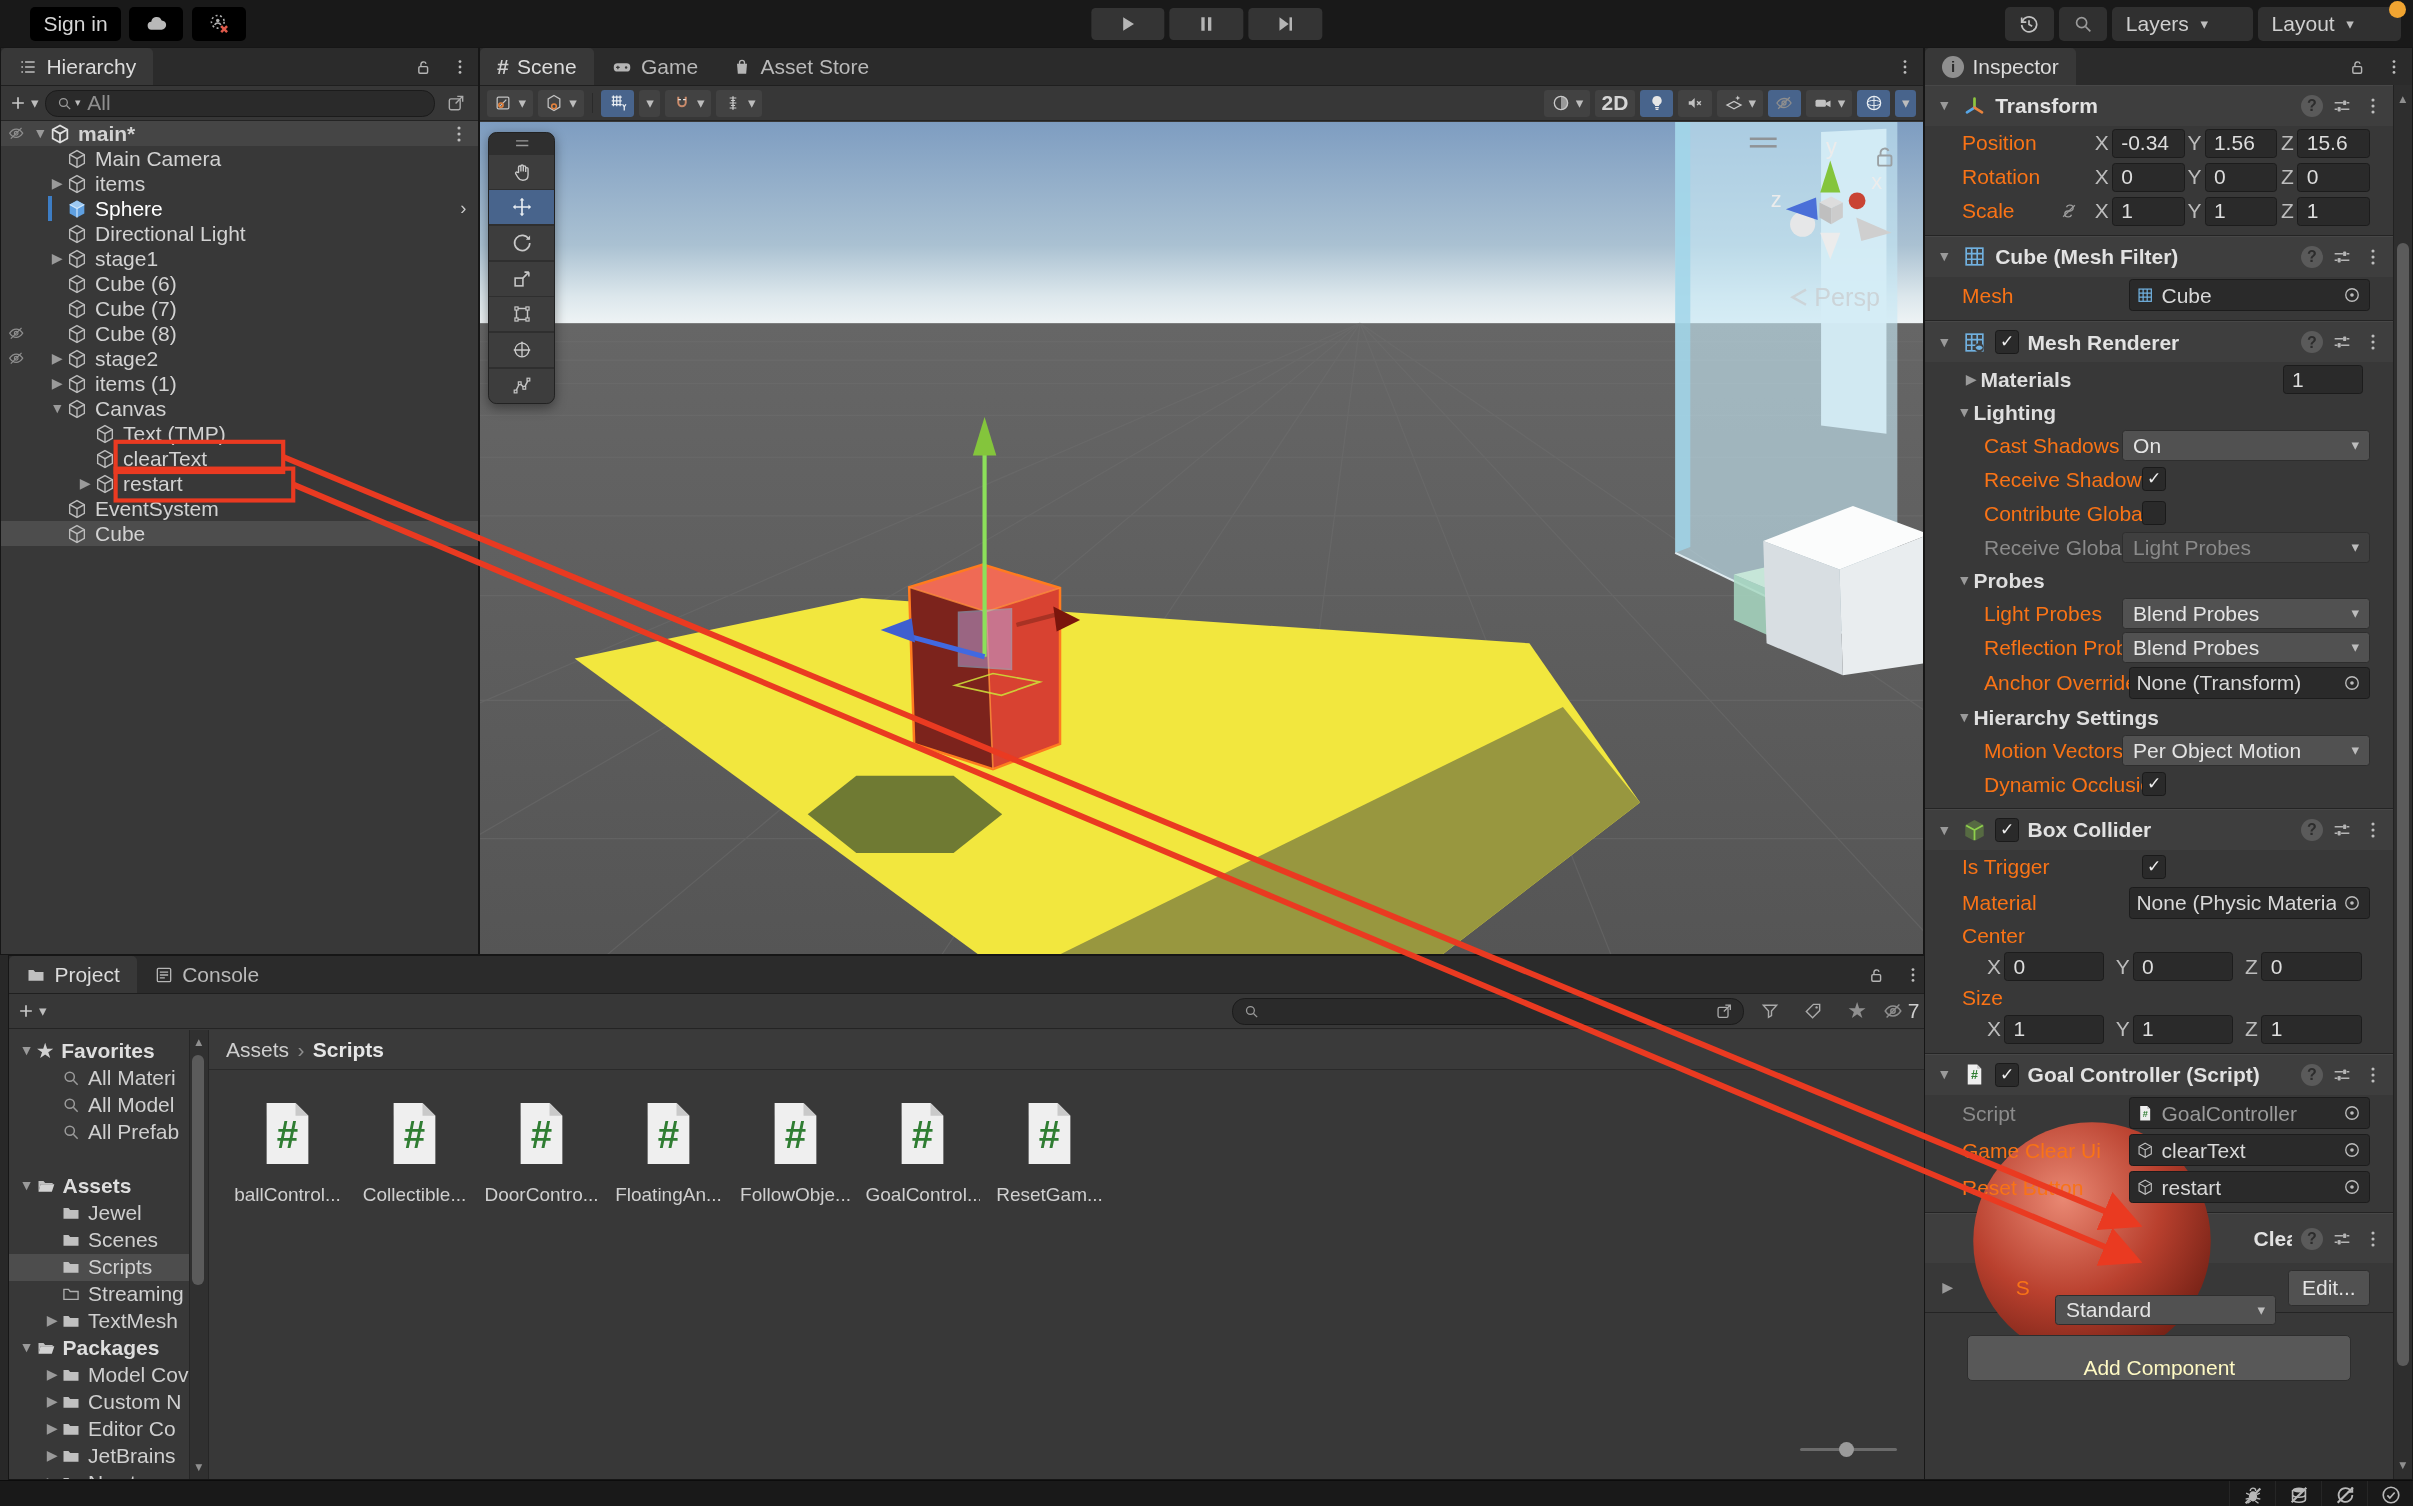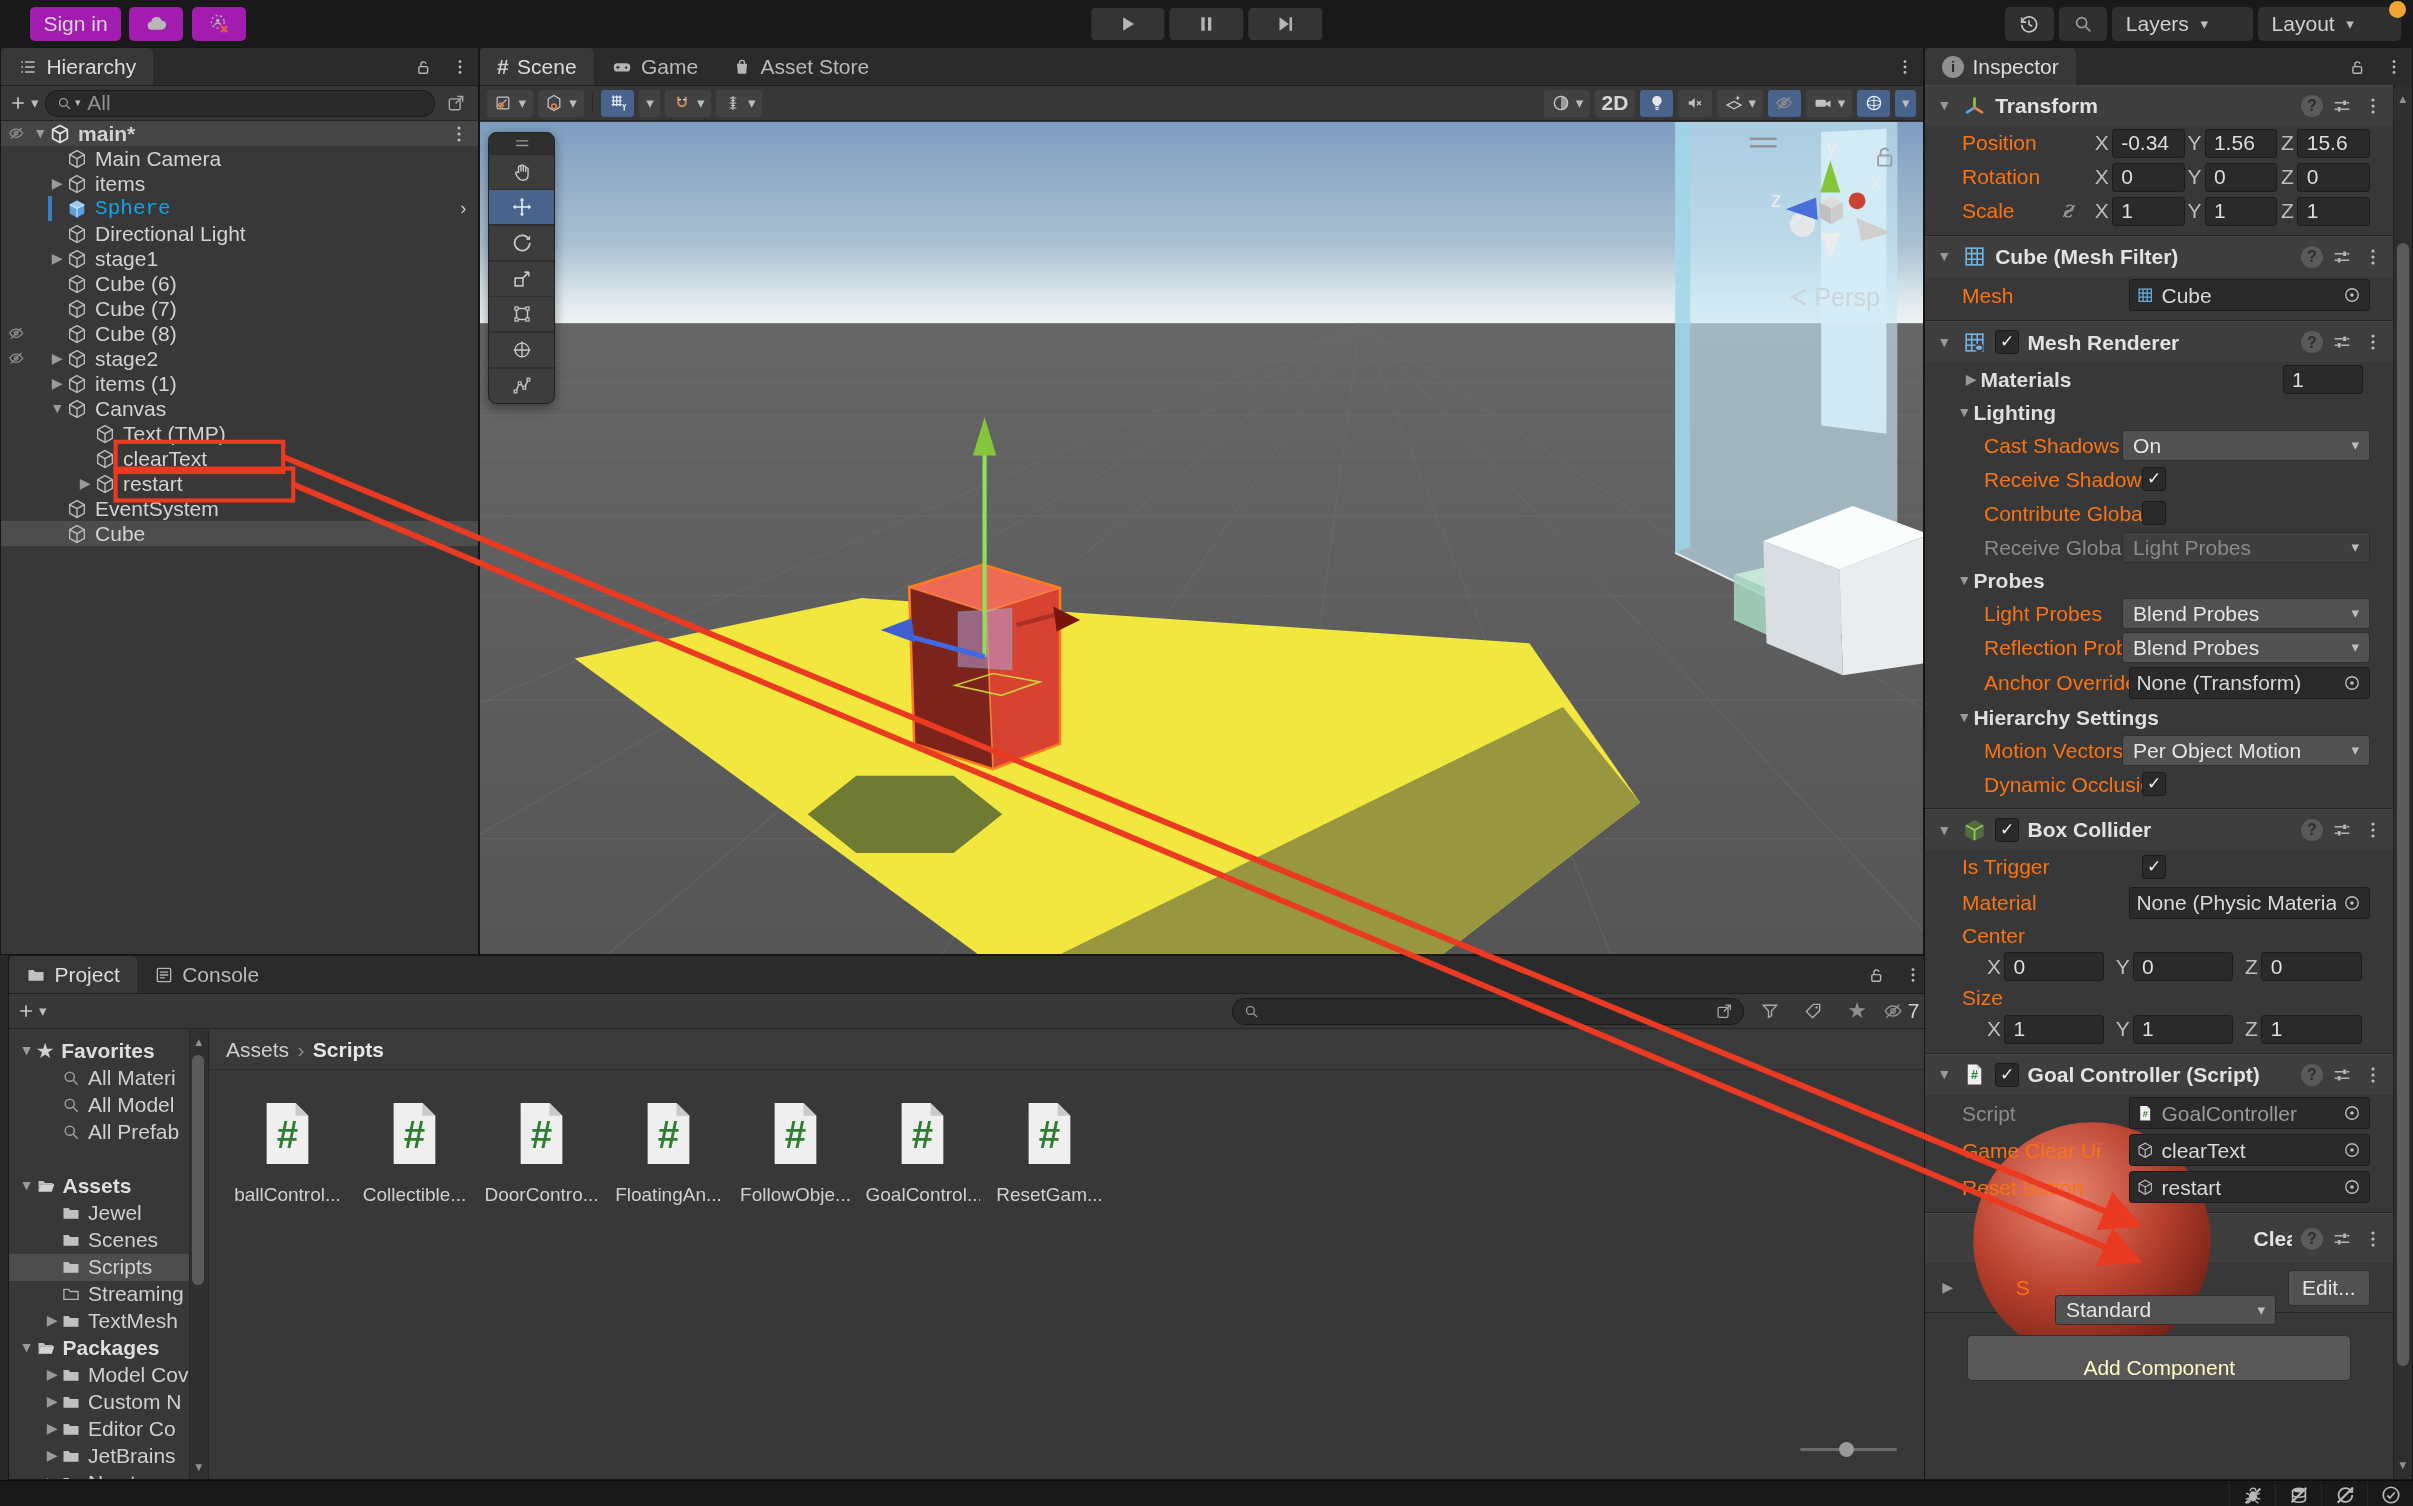--- a/index.html
+++ b/index.html
@@ -11,7 +11,7 @@
   .tb-left{margin-left:30px}
   .tb-center{position:absolute;left:50%;transform:translateX(-50%);gap:5px}
   .tb-right{position:absolute;right:12px;gap:5px}
-  .tbtn{height:34px;background:#a21caf;border-radius:5px;display:flex;align-items:center;justify-content:center;gap:6.7px;padding:0 13.4px;color:#d6d6d6}
+  .tbtn{height:34px;background:#000000;border-radius:5px;display:flex;align-items:center;justify-content:center;gap:6.7px;padding:0 13.4px;color:#d6d6d6}
   .tbtn.sq{width:54px;padding:0}
   .tbtn.playbtn{width:47px;height:32px;background:#343434;border-radius:4.2px}
   .ddbtn{height:34px;background:#303030;border-radius:5px;display:flex;align-items:center;gap:11.7px;padding:0 13.4px;color:#cfcfcf;position:relative}

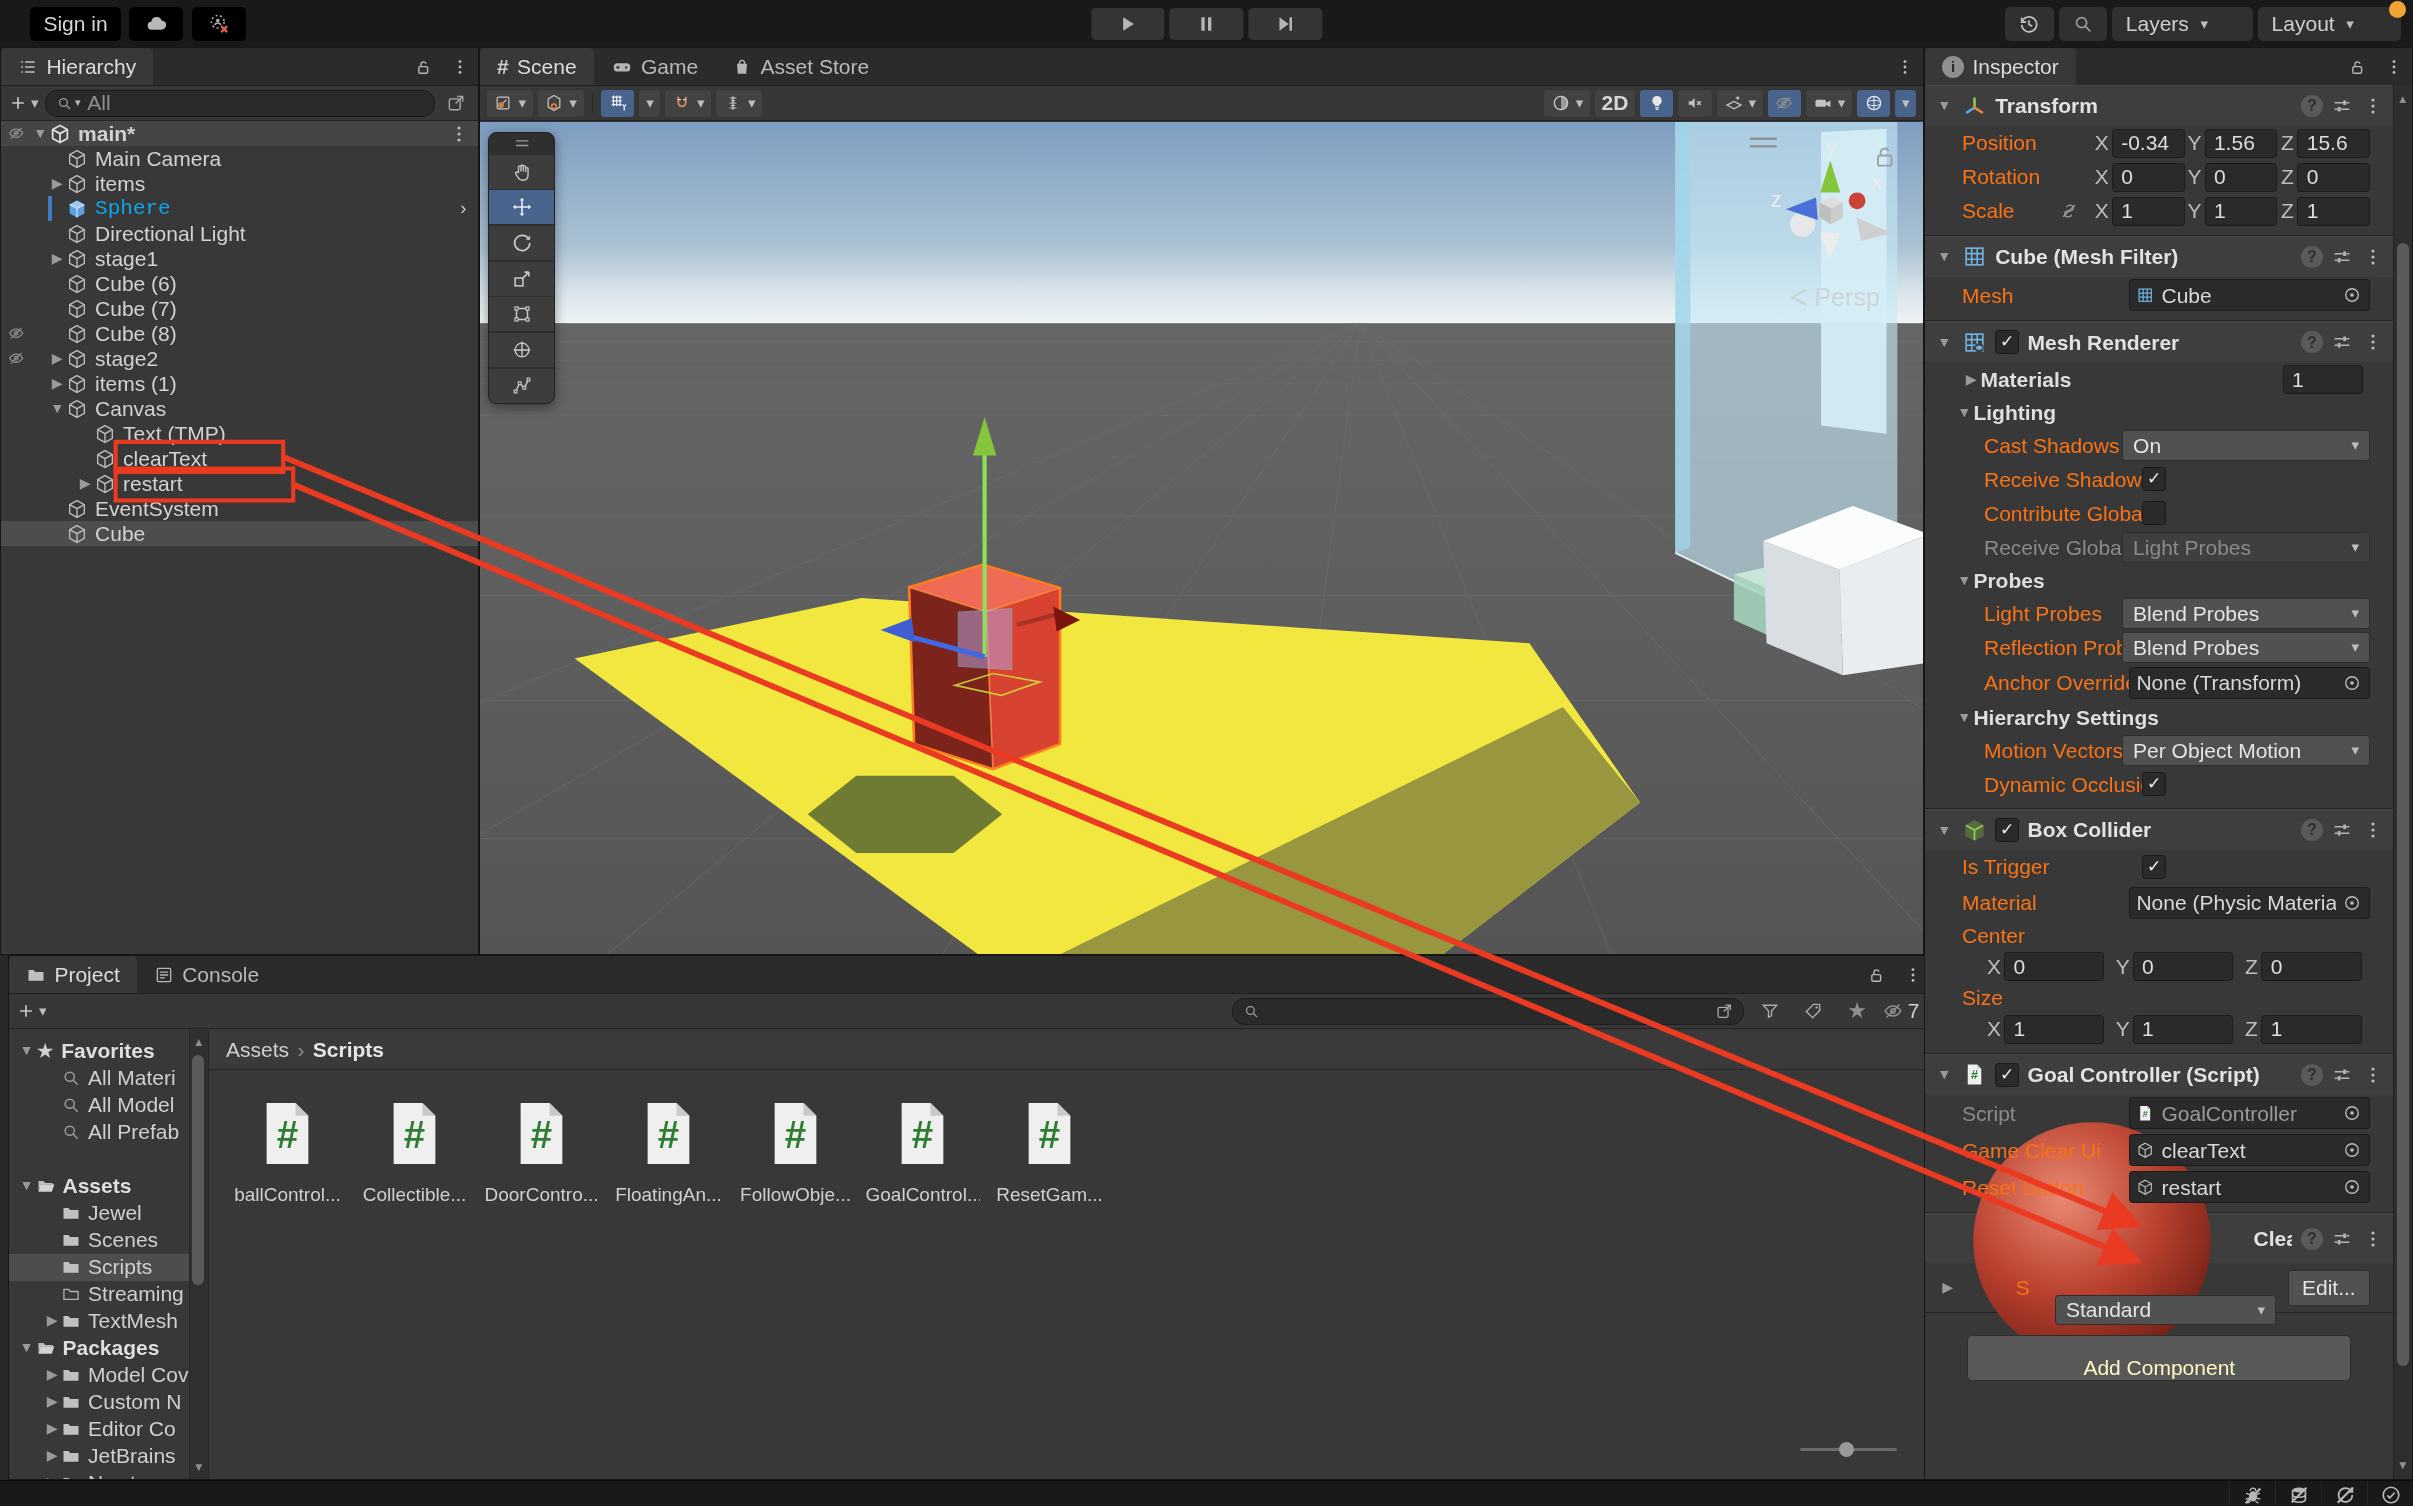--- a/index.html
+++ b/index.html
@@ -303,7 +303,7 @@
               <path d="M4 7.2l8 4.4 8-4.4M12 11.6v9.6" stroke="#cfe6fb" stroke-width="1.3" fill="none"></path>
             </svg>
           </span>
-          <span class="lbl" style="color: #0ea5e9; font-family: Liberation Mono, monospace;">Sphere</span>
+          <span class="lbl" style="color: #ffffff;">Sphere</span>
           <span class="chev">›</span>
         </div>
         <div class="hrow">

